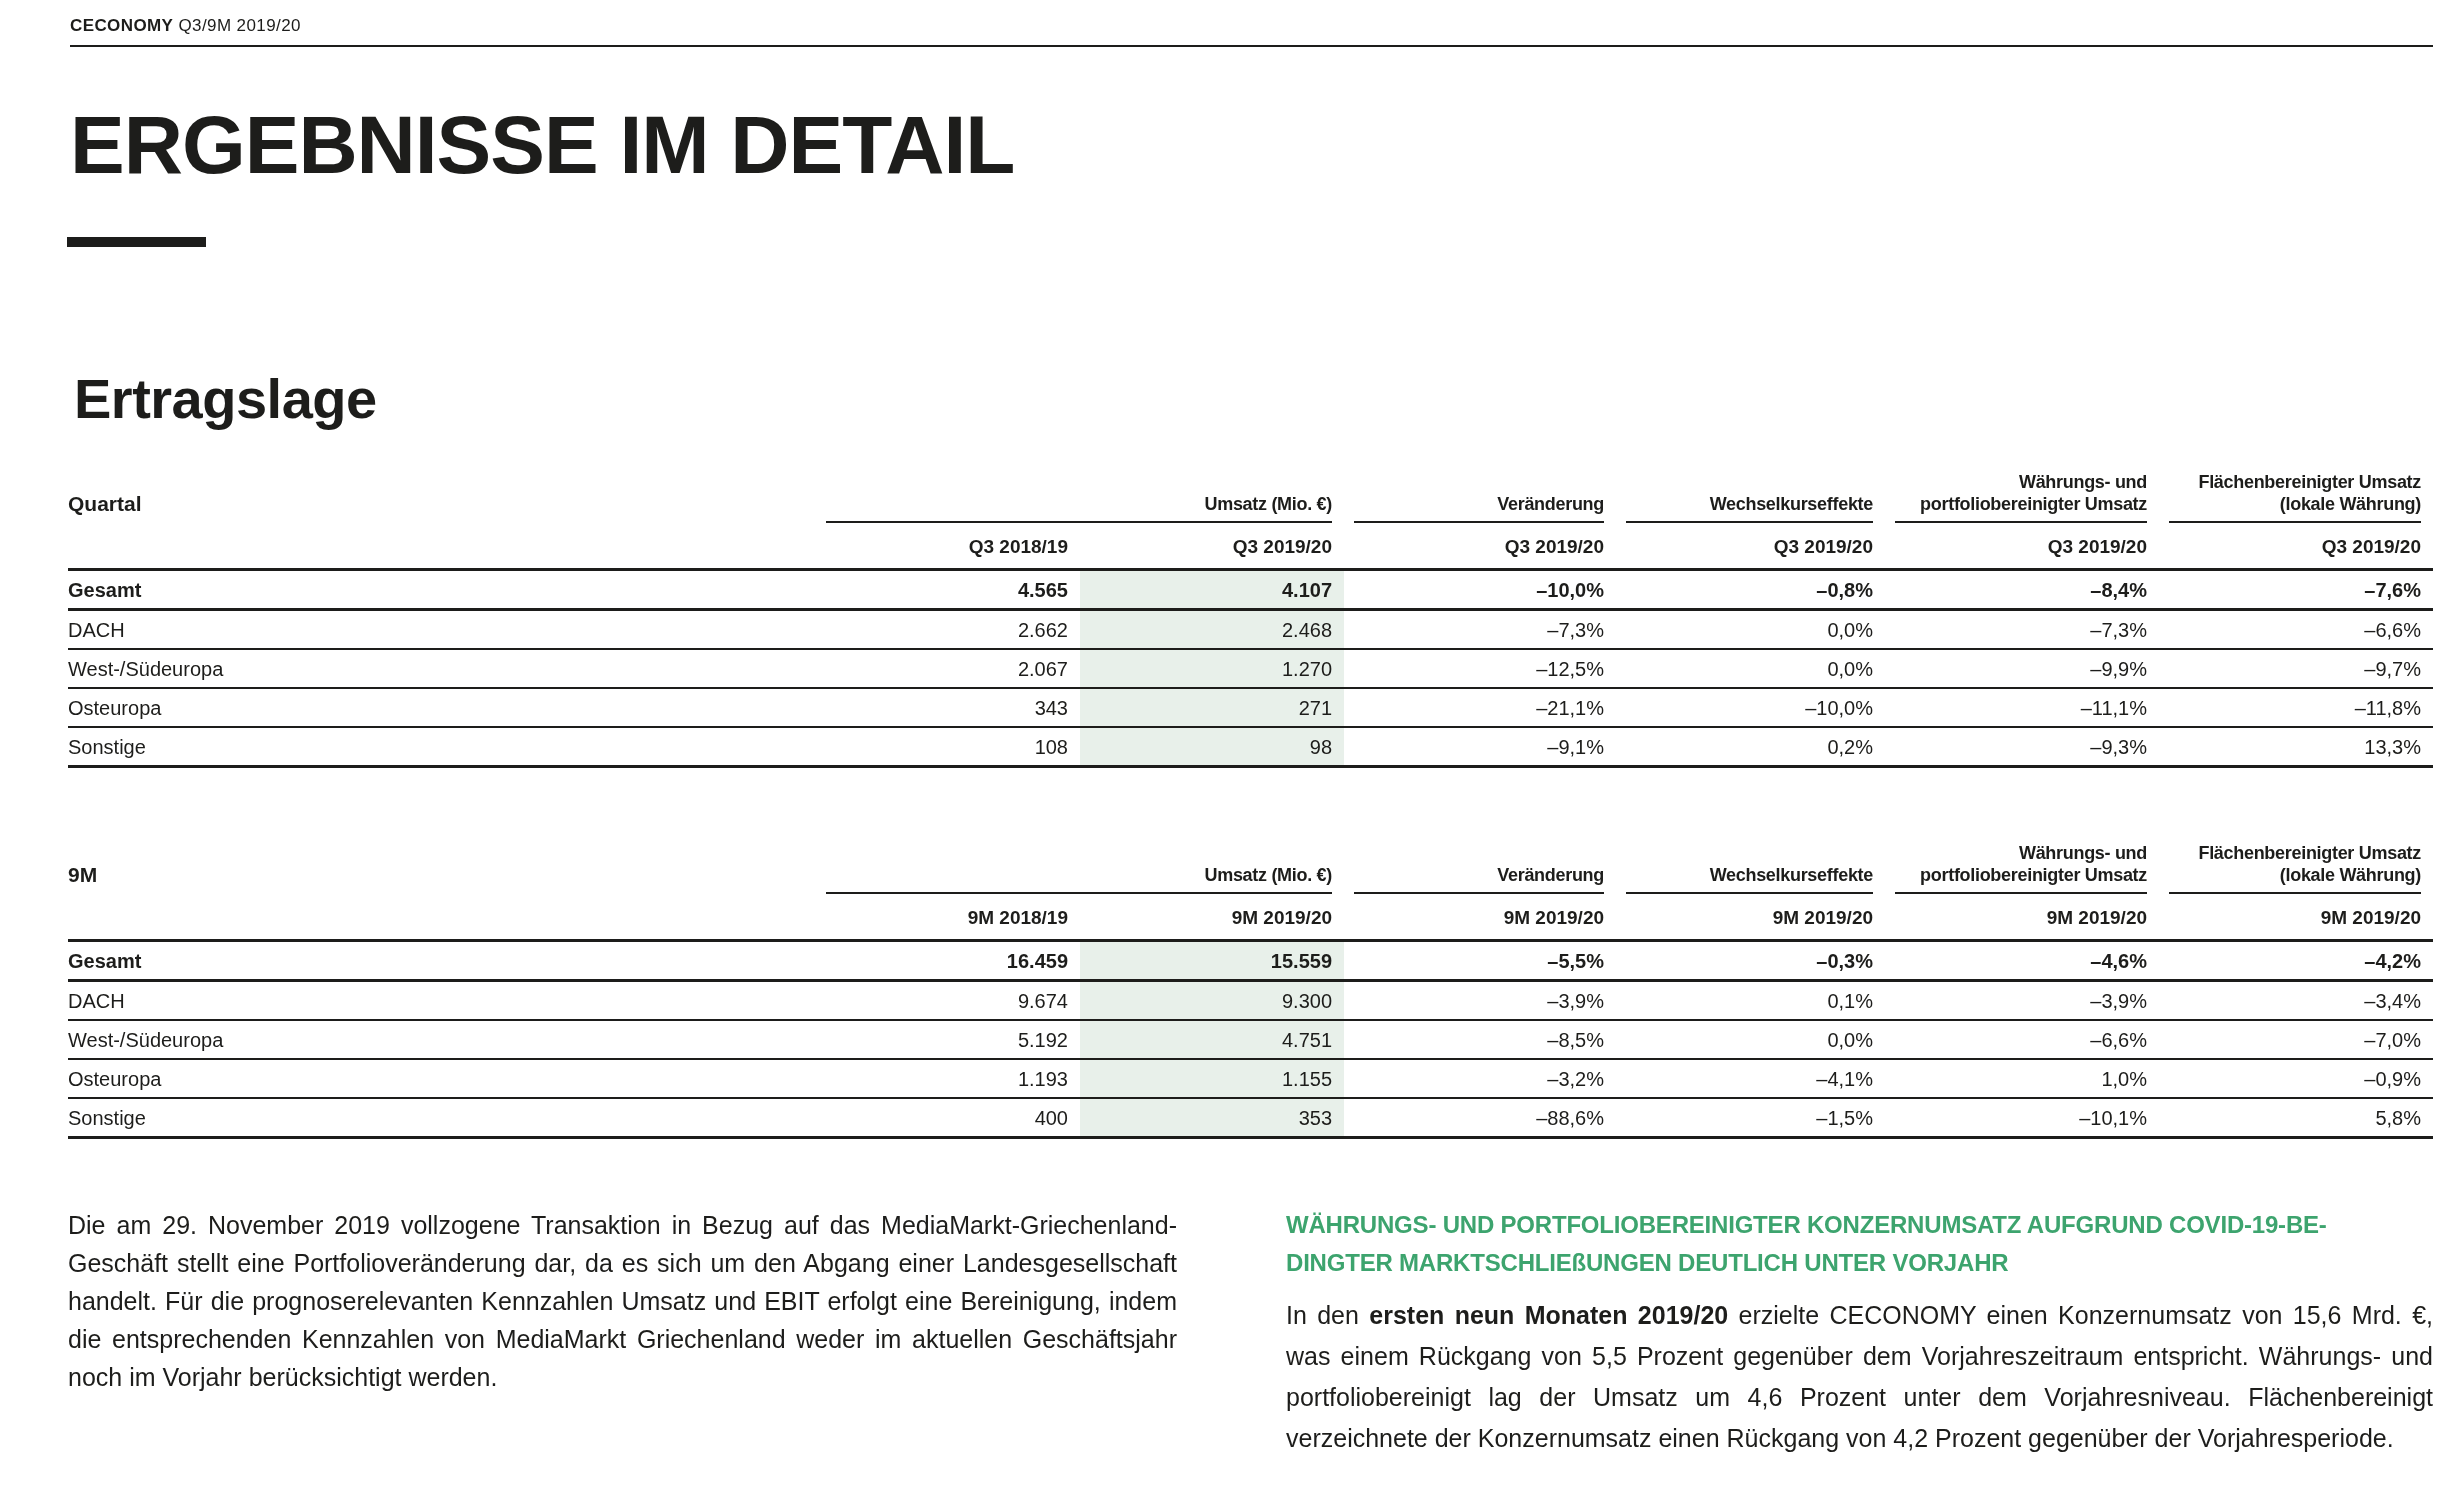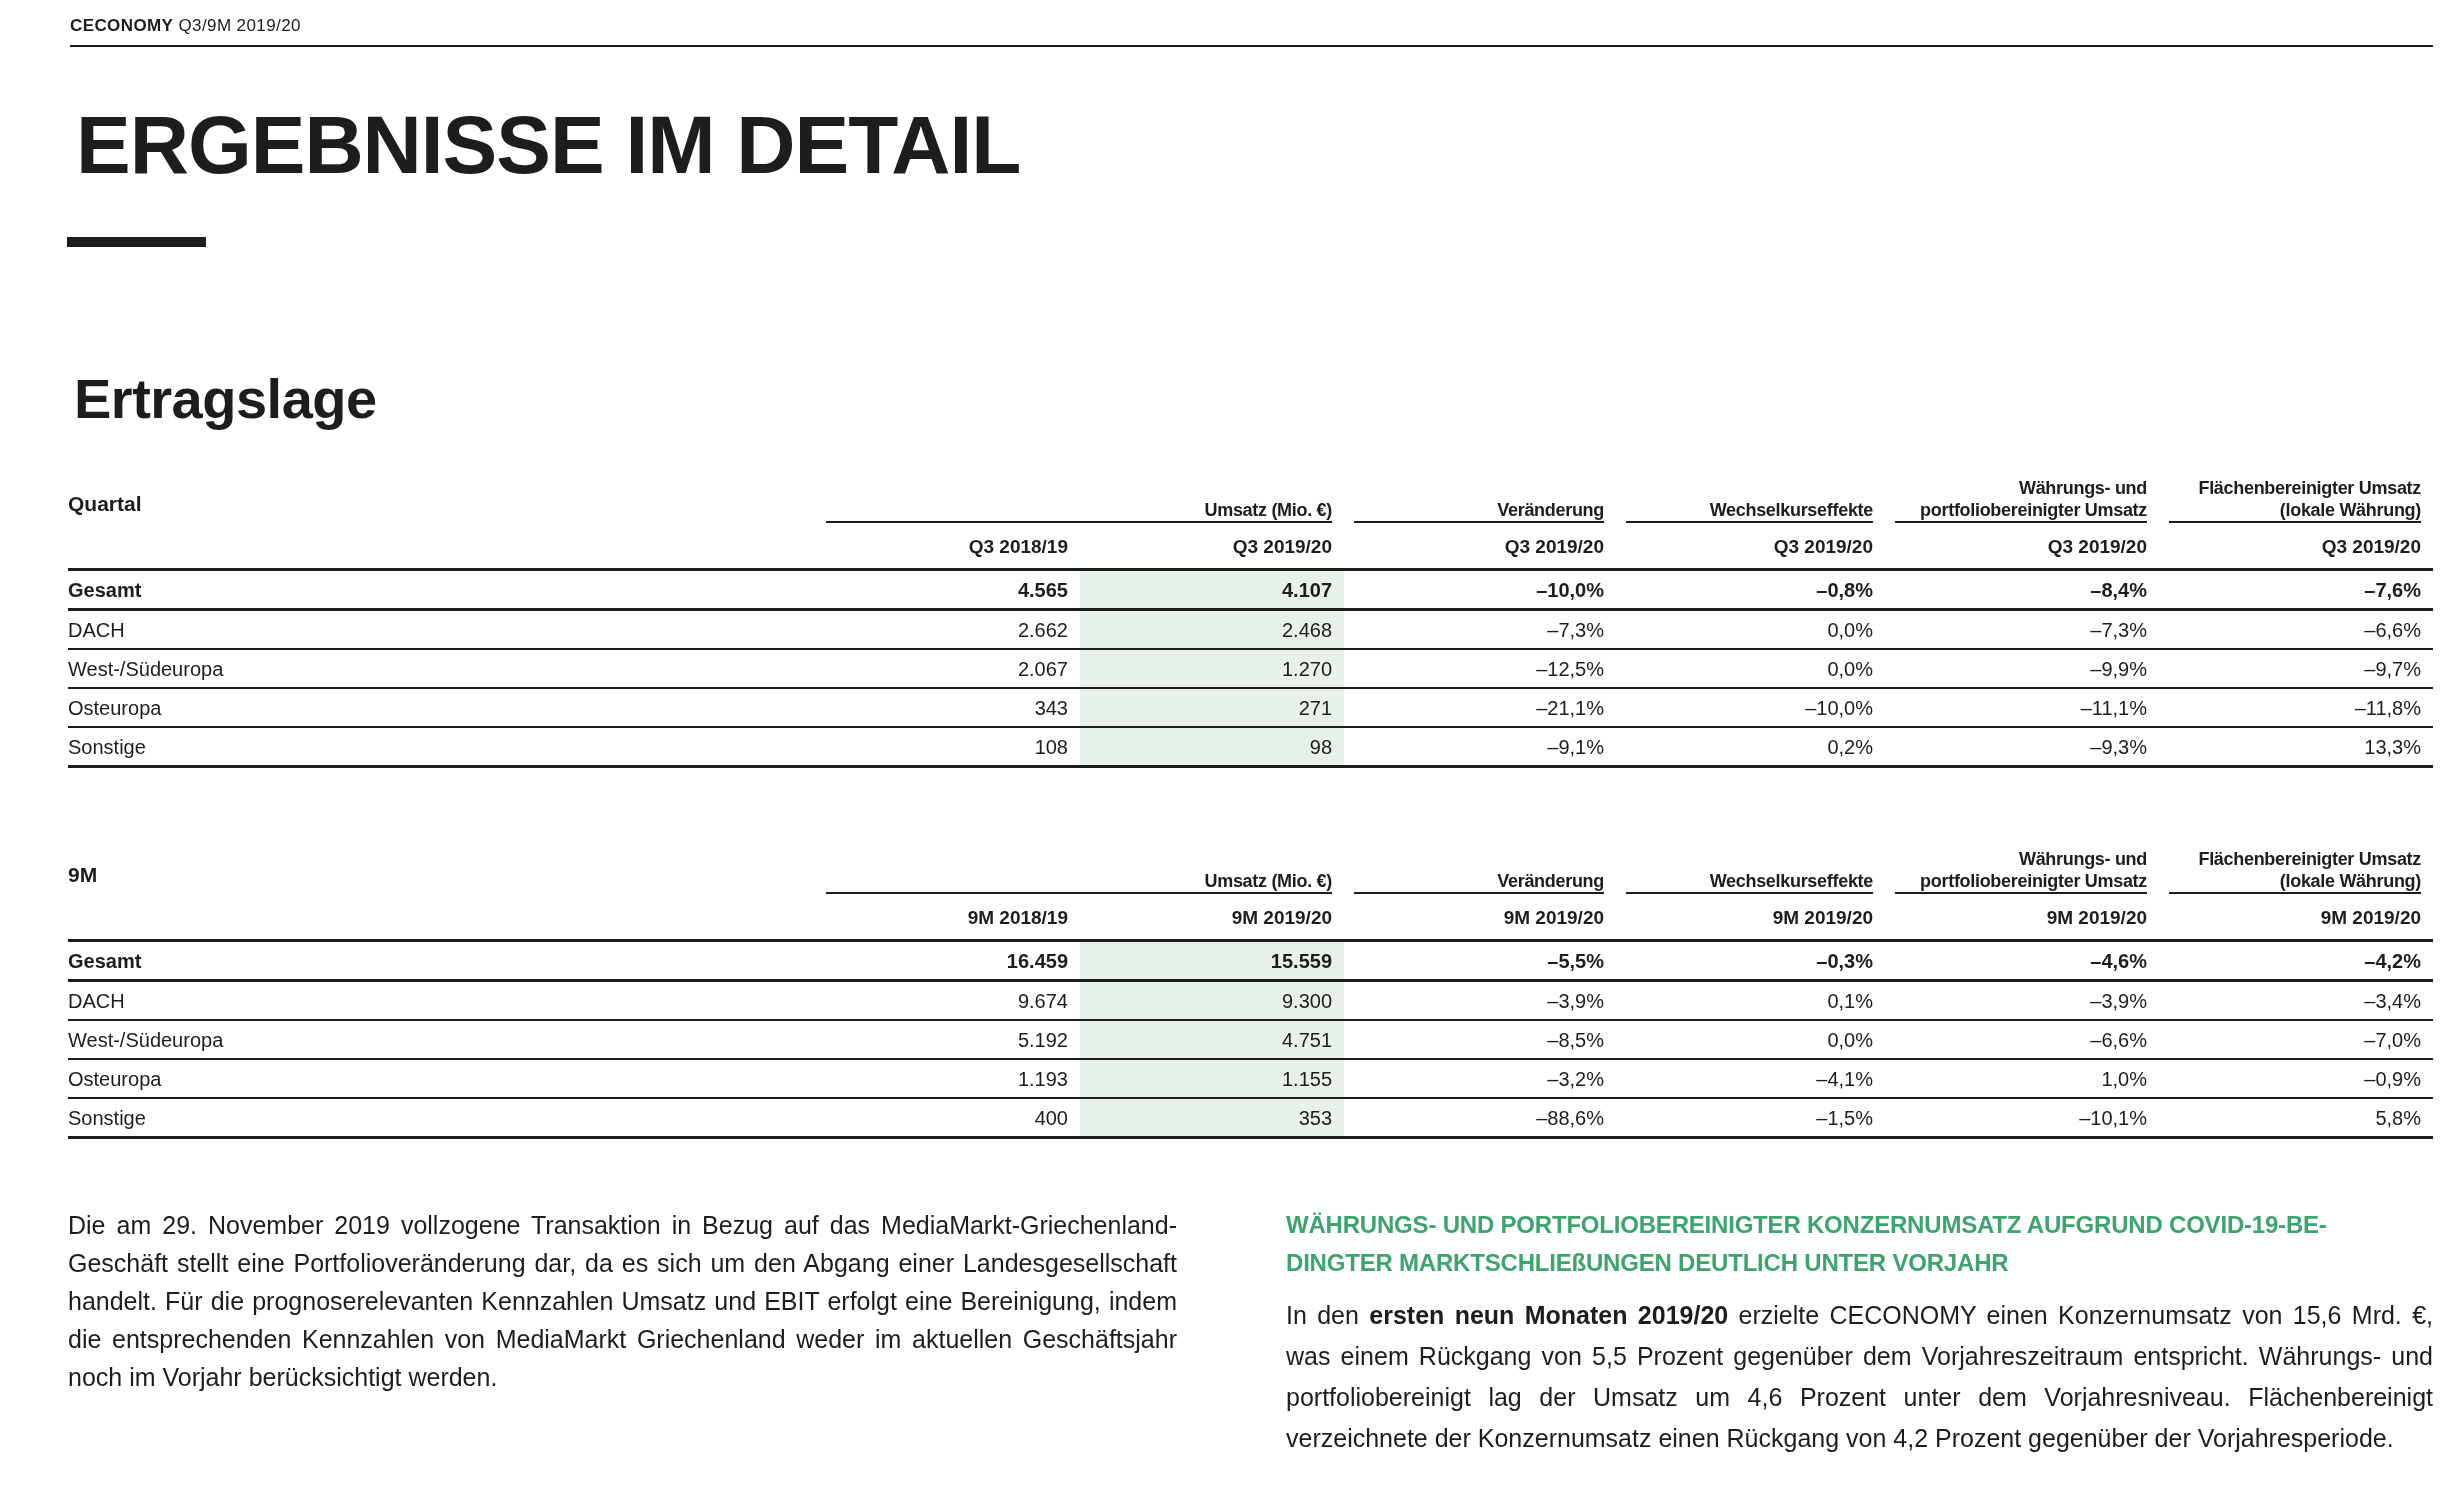--- a/index.html
+++ b/index.html
@@ -17,7 +17,7 @@
   .header-rule{position:absolute;left:70px;top:45px;width:2363px;height:2px;background:var(--text);}
 
   
-  .page-title{position:absolute;left:76px;top:98px;font-size:82px;font-weight:700;letter-spacing:-1px;white-space:nowrap;}
+  .page-title{position:absolute;left:70px;top:98px;font-size:82px;font-weight:700;letter-spacing:-1px;white-space:nowrap;}
   .title-dash{position:absolute;left:67px;top:237px;width:139px;height:10px;background:var(--text);}
   .section-heading{position:absolute;left:66px;top:358px;font-size:56px;font-weight:700;letter-spacing:-0.5px;}
 

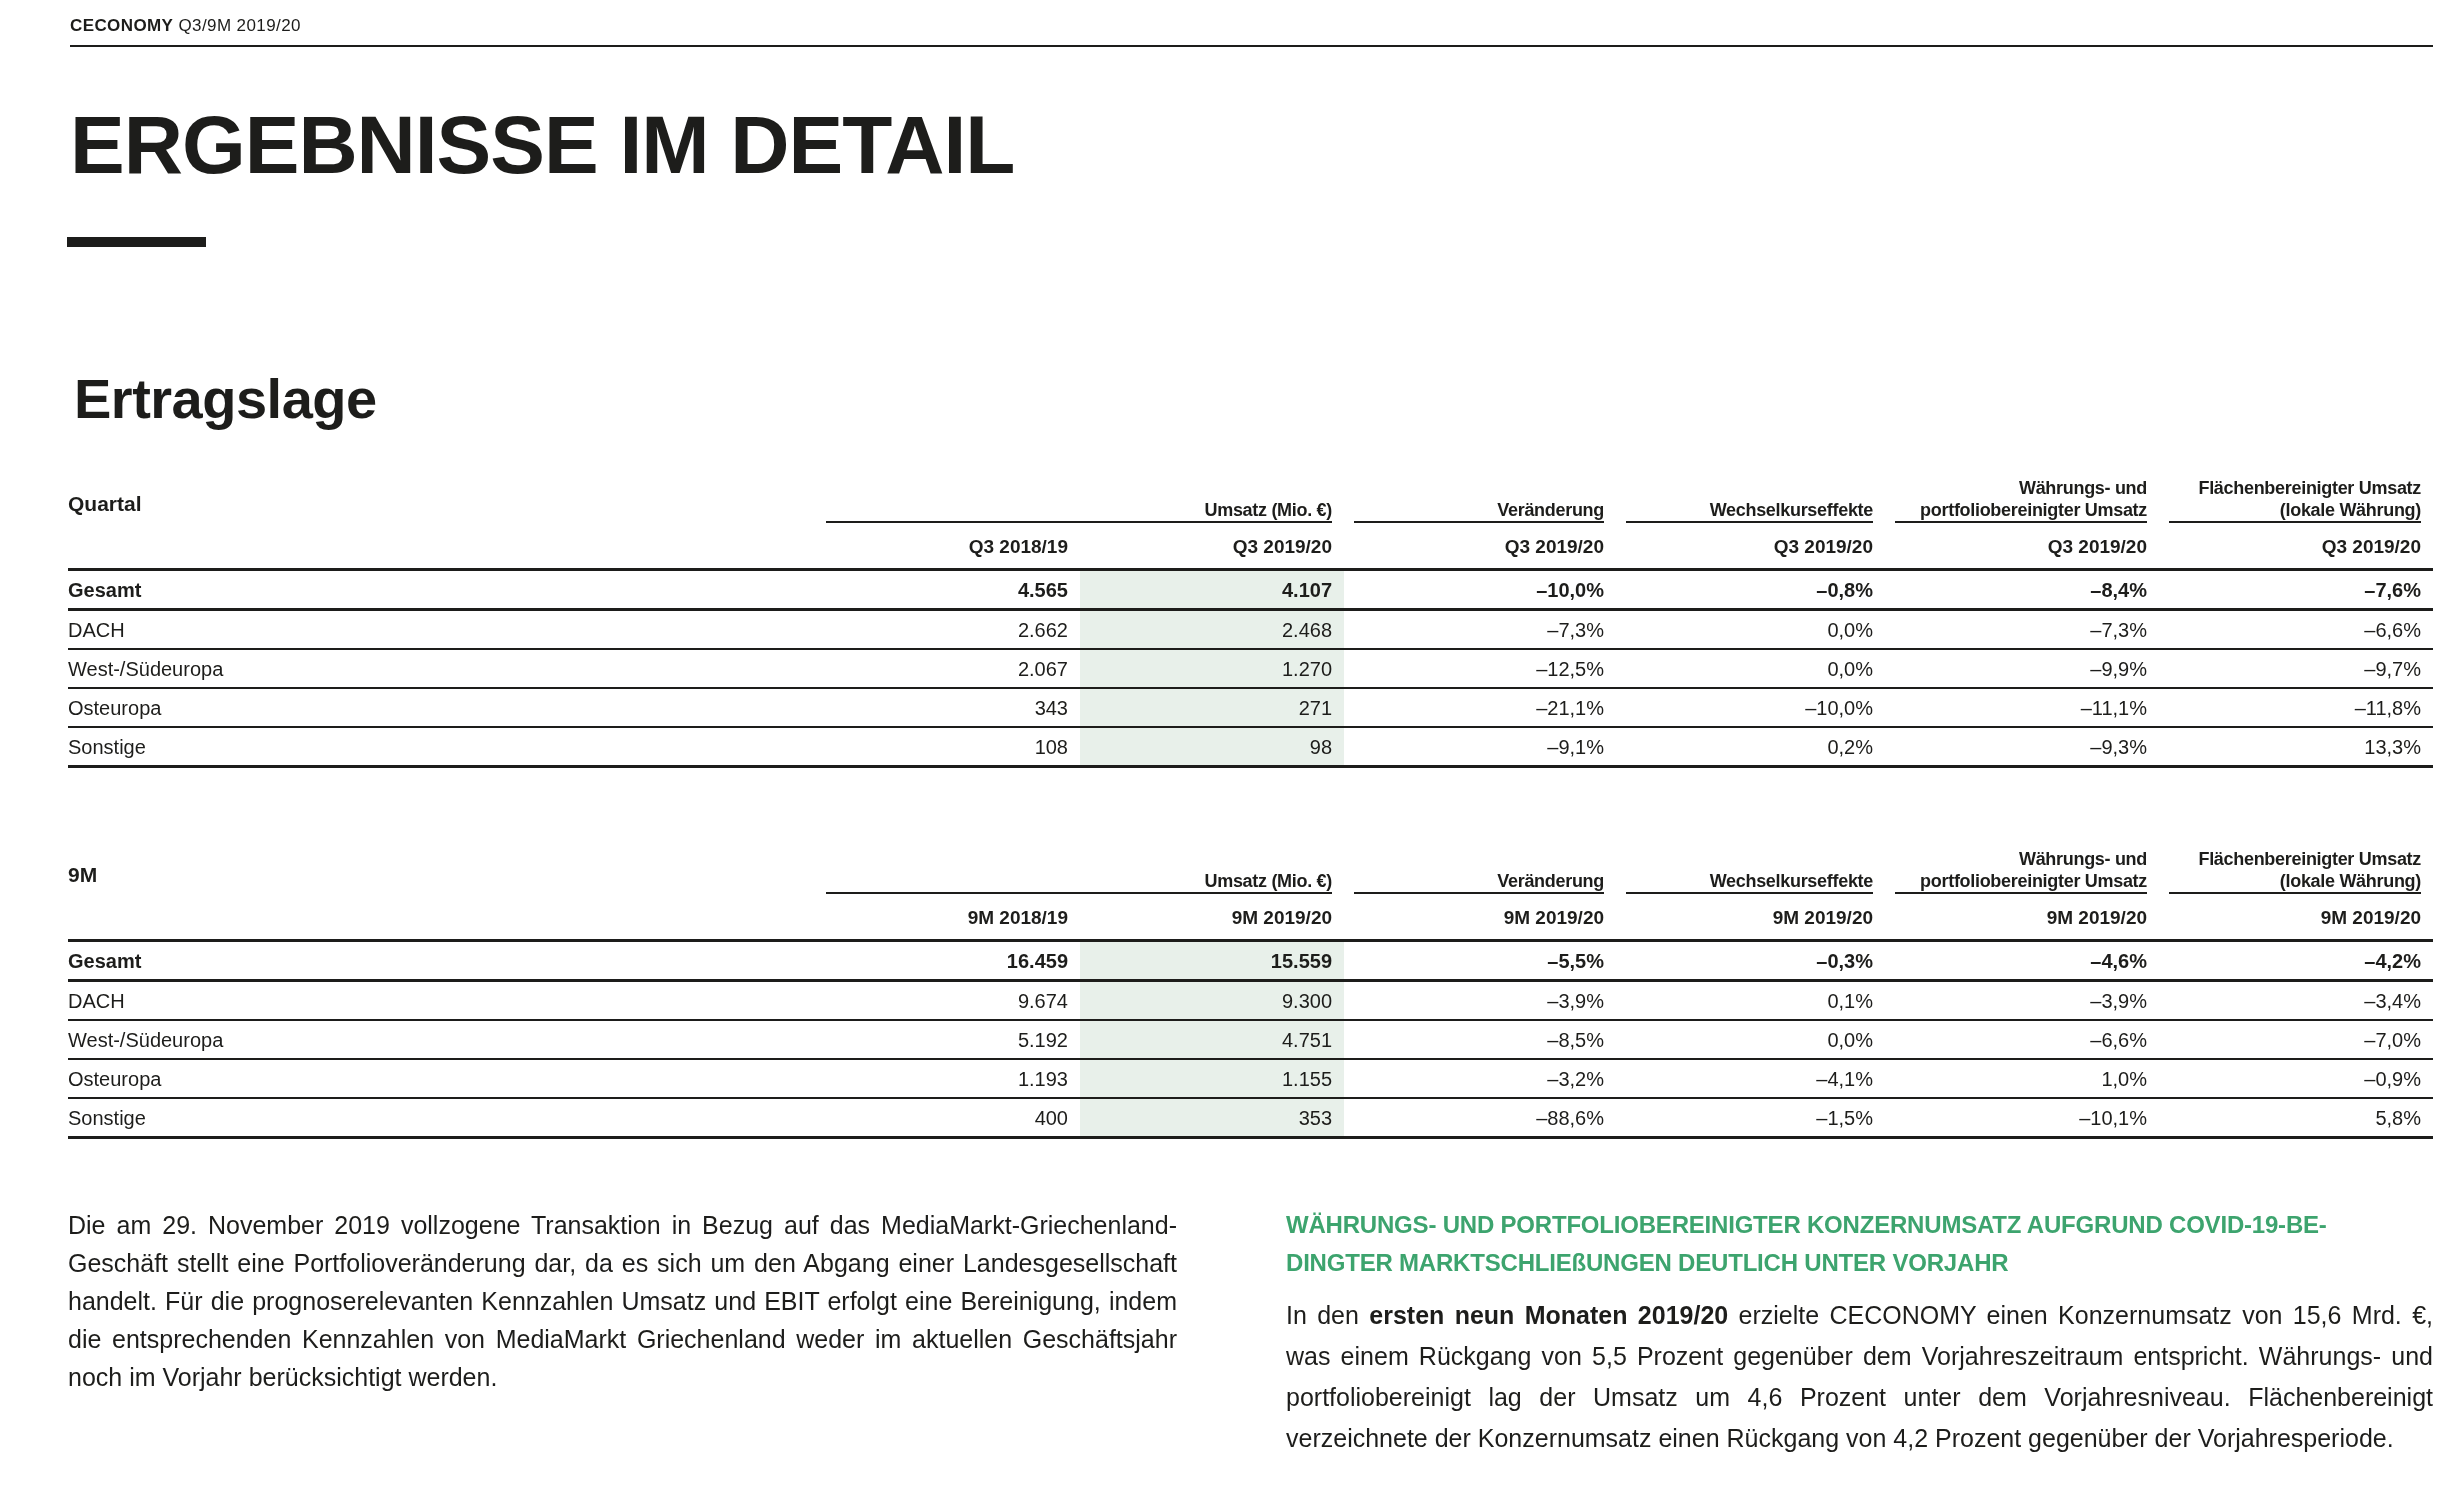--- a/index.html
+++ b/index.html
@@ -31,7 +31,7 @@
   tr.group-row td{height:62px;vertical-align:bottom;padding:0 12px 0 10px;}
   tr.group-row td.lblcol{padding-left:0;}
   .gu{display:block;text-align:right;font-size:18px;font-weight:700;letter-spacing:-0.3px;line-height:22px;
-      border-bottom:2px solid var(--text);}
+      border-bottom:2px solid var(--text);padding-bottom:6px;}
   .gu-label{display:block;text-align:left;font-size:21px;font-weight:700;
       border-bottom:2px solid transparent;padding-bottom:6px;line-height:22px;}
 

